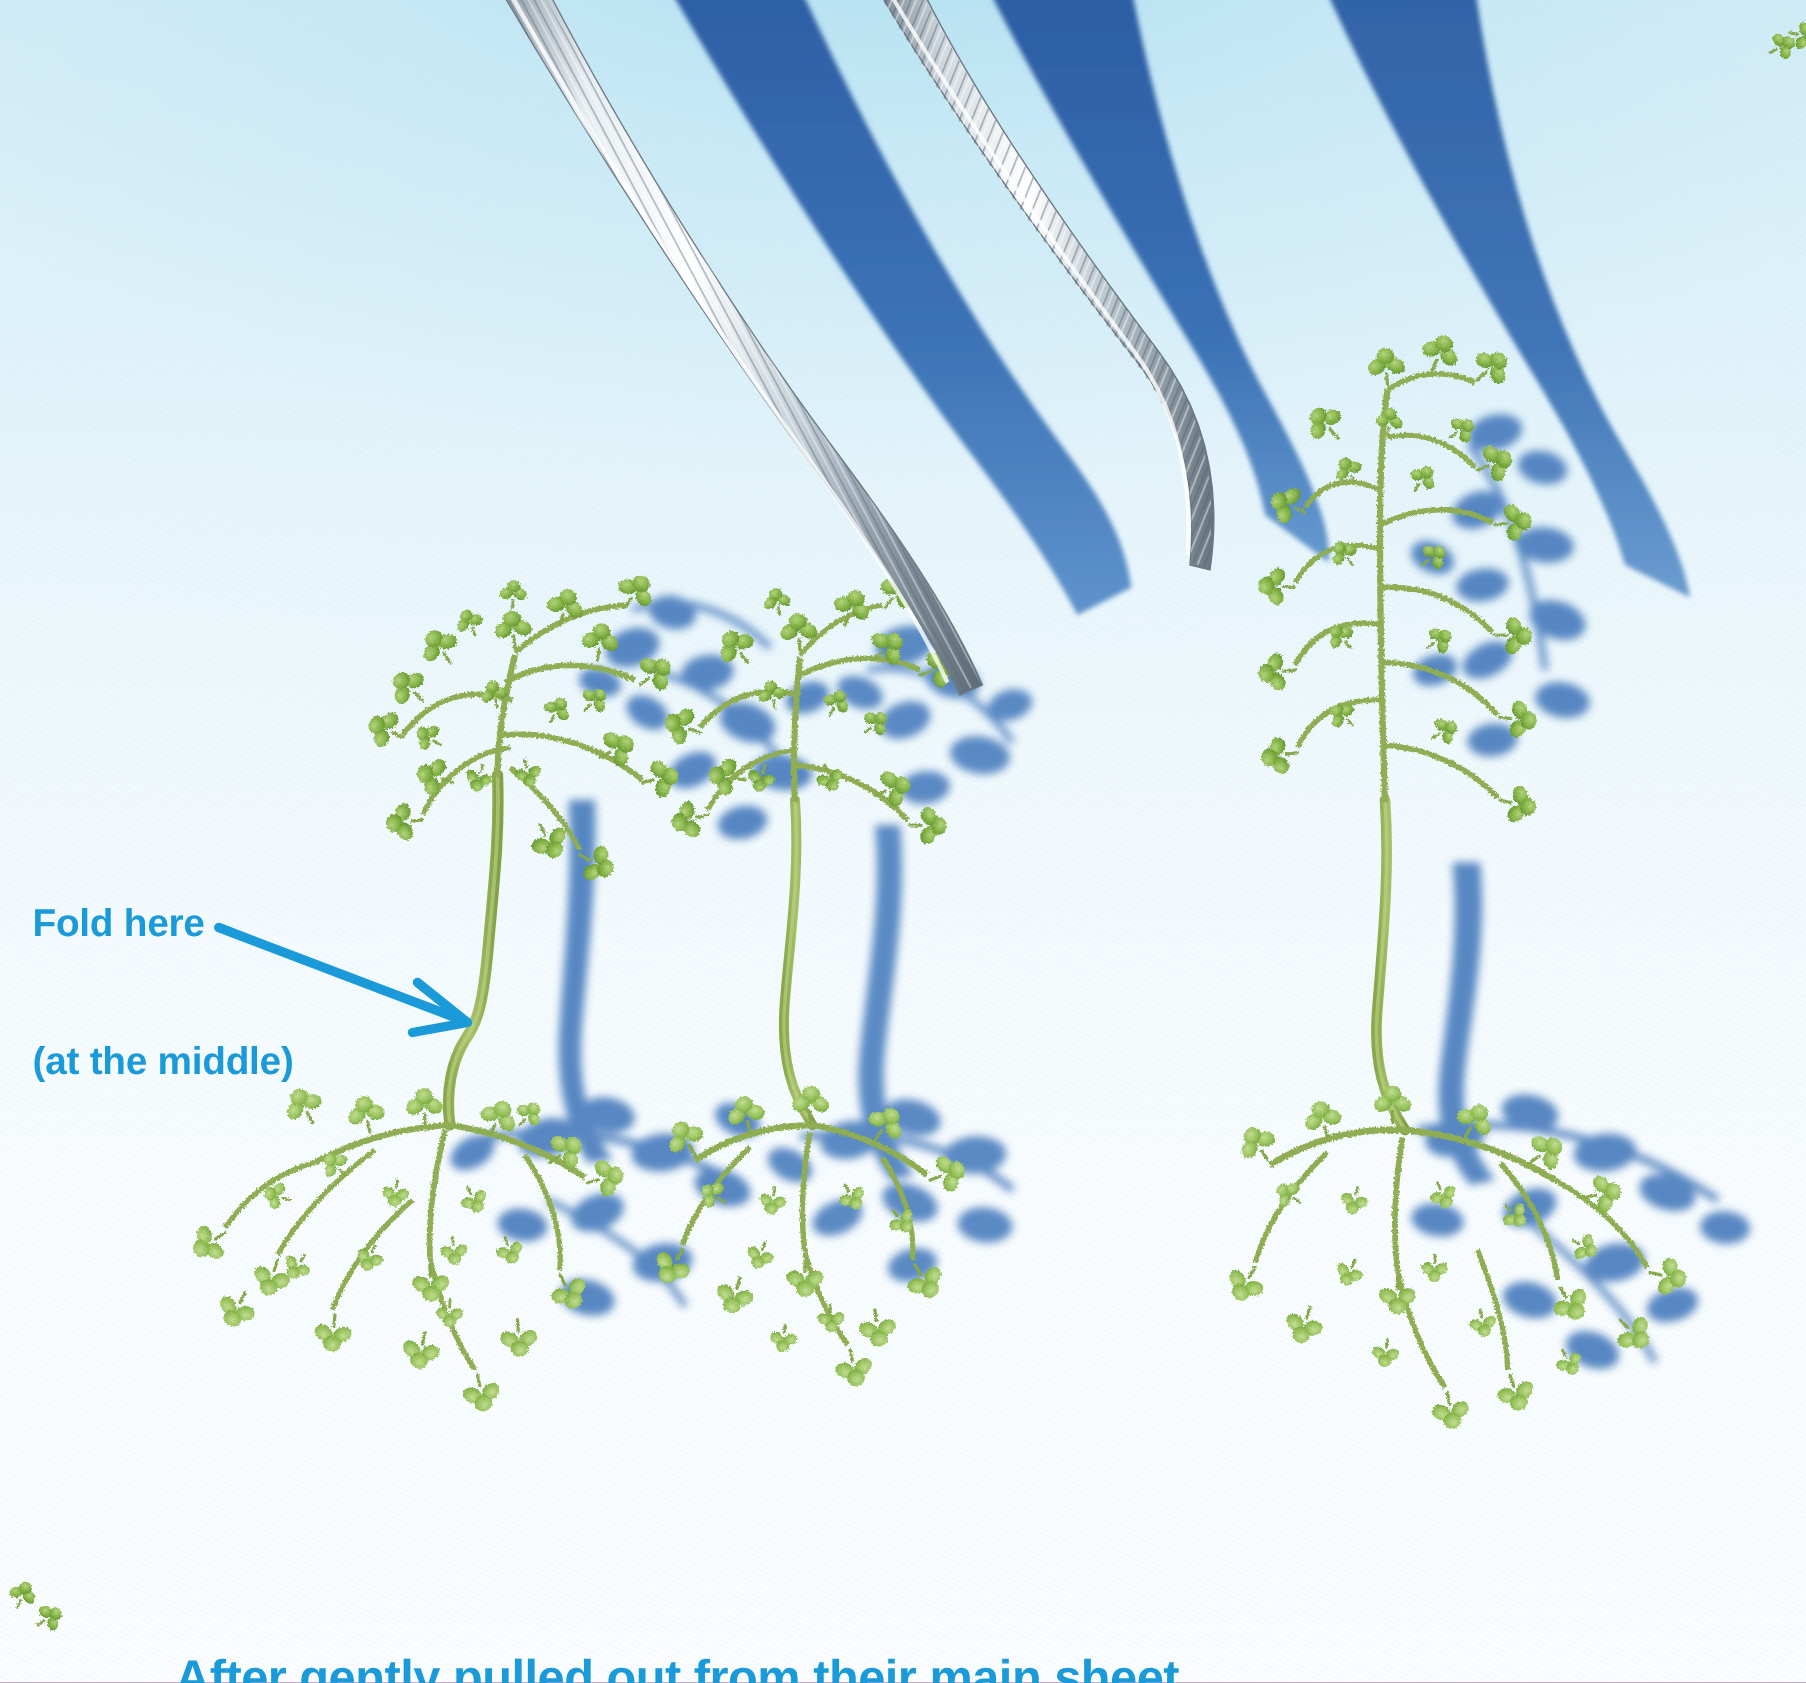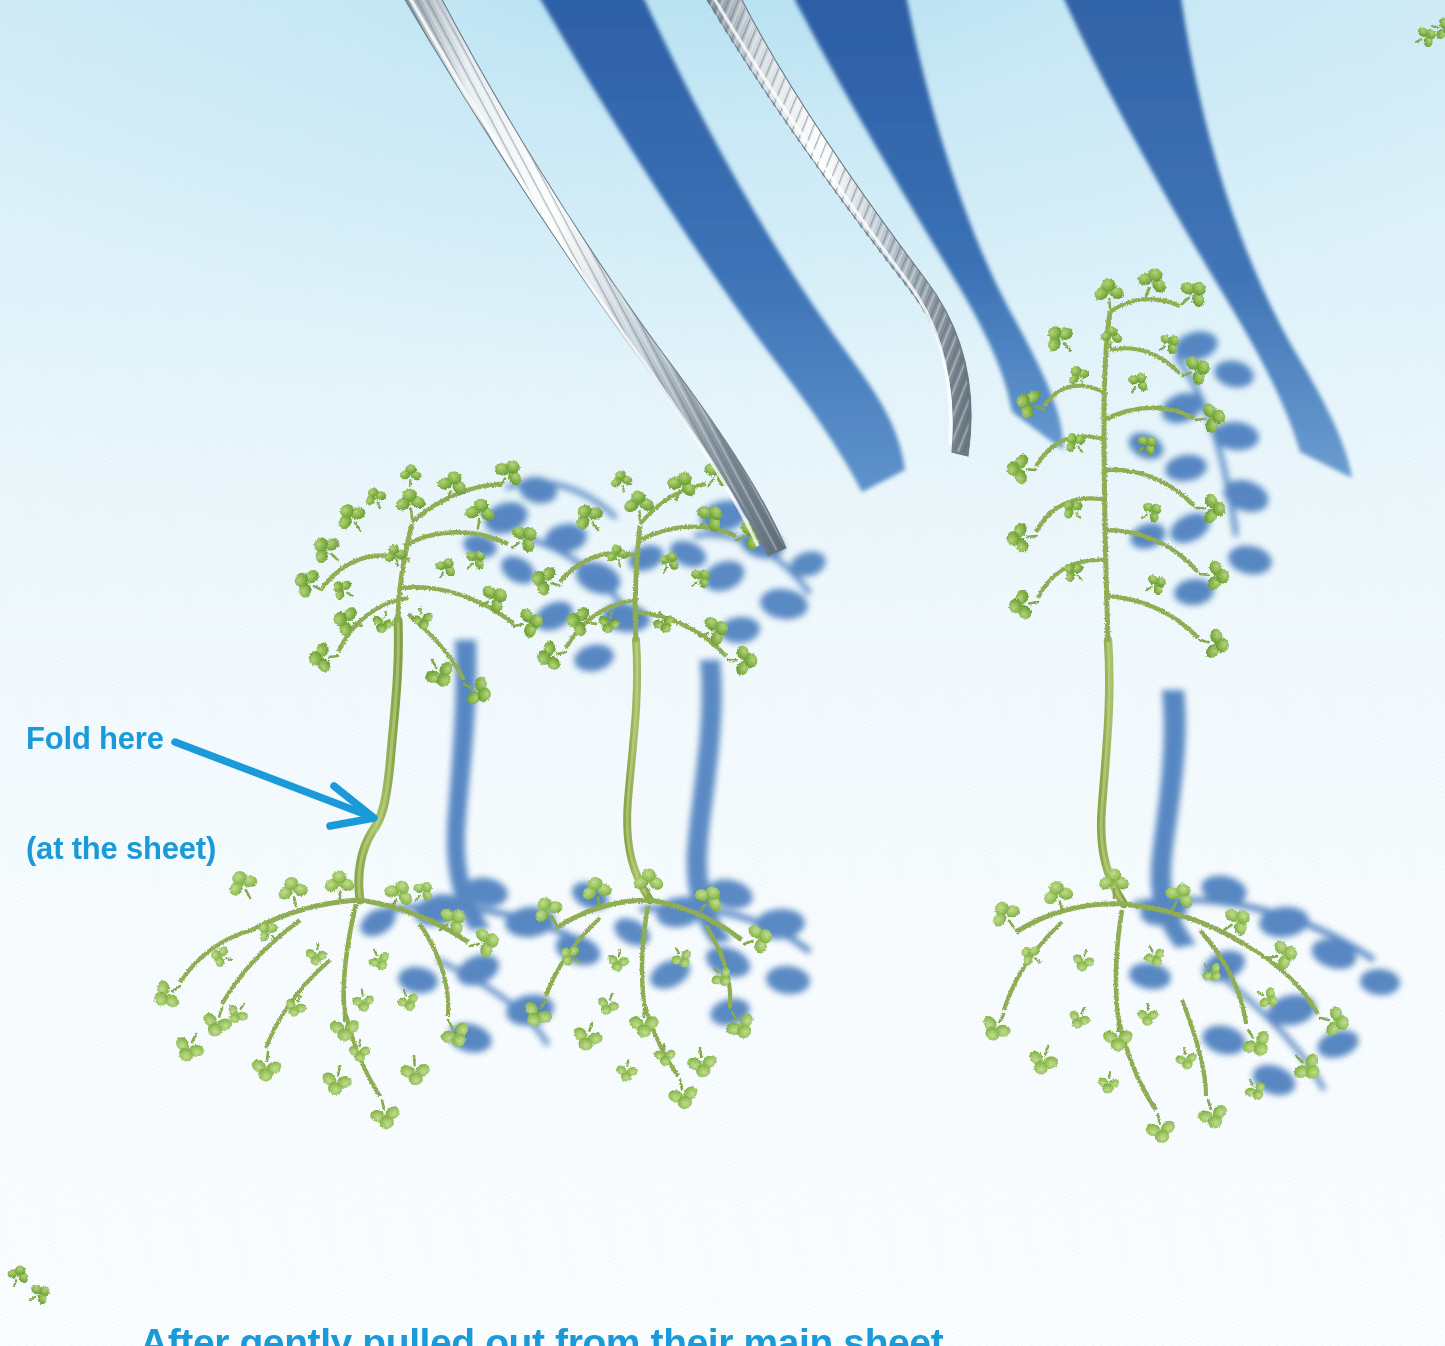--- a/index.html
+++ b/index.html
@@ -539,7 +539,7 @@
 
   <div class="annot" id="fold-label">
     <span class="cap-line">Fold here</span>
-    <span class="cap-line">(at the sheet)</span>
+    <span class="cap-line">(at the middle)</span>
   </div>
 
   <div class="annot" id="caption">

